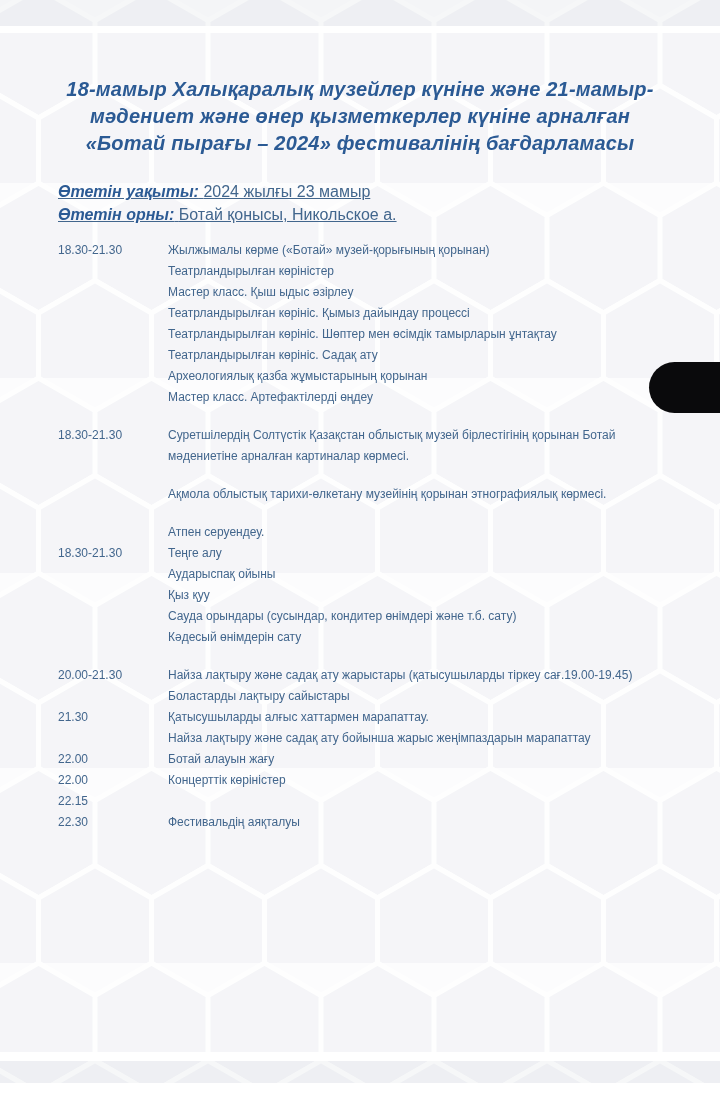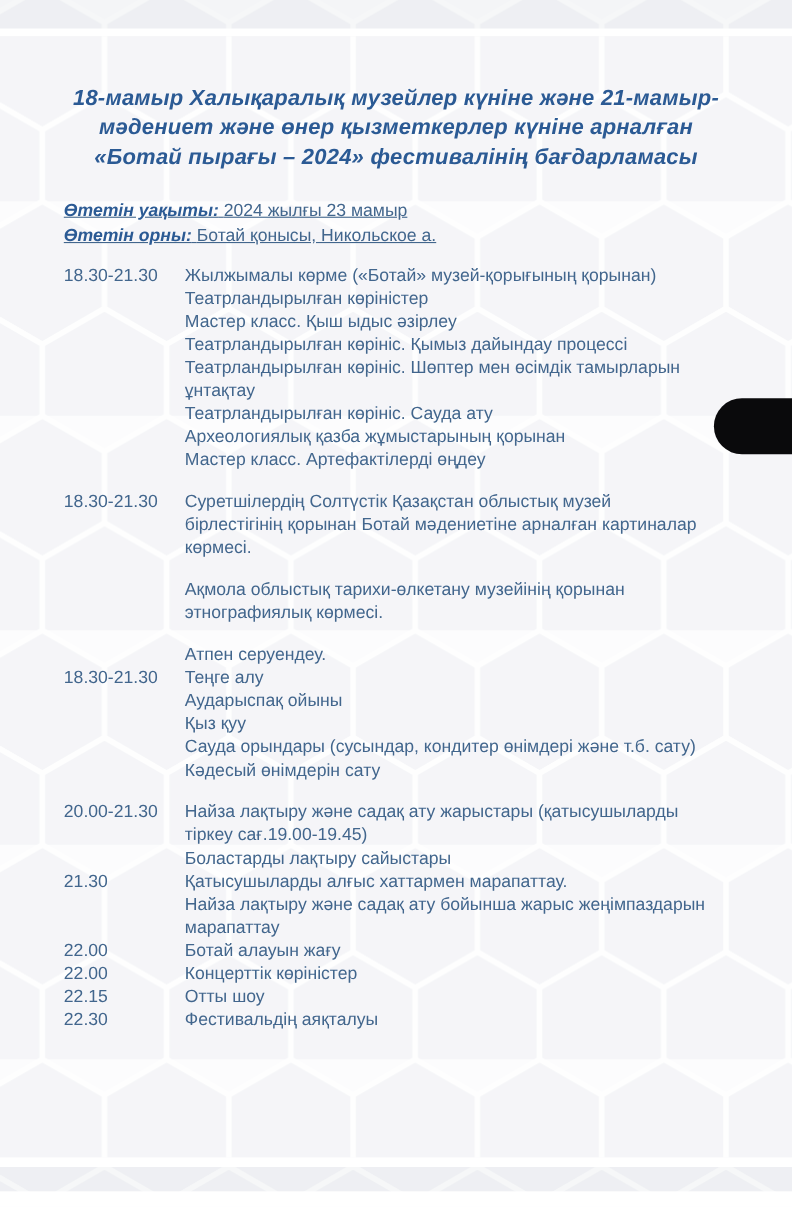--- a/index.html
+++ b/index.html
@@ -78,7 +78,7 @@
   .sched-row{
     display:flex;
     align-items:flex-start;
-    font-size:16px;
+    font-size:12px;
     line-height:21px;
     color:var(--body-color);
   }

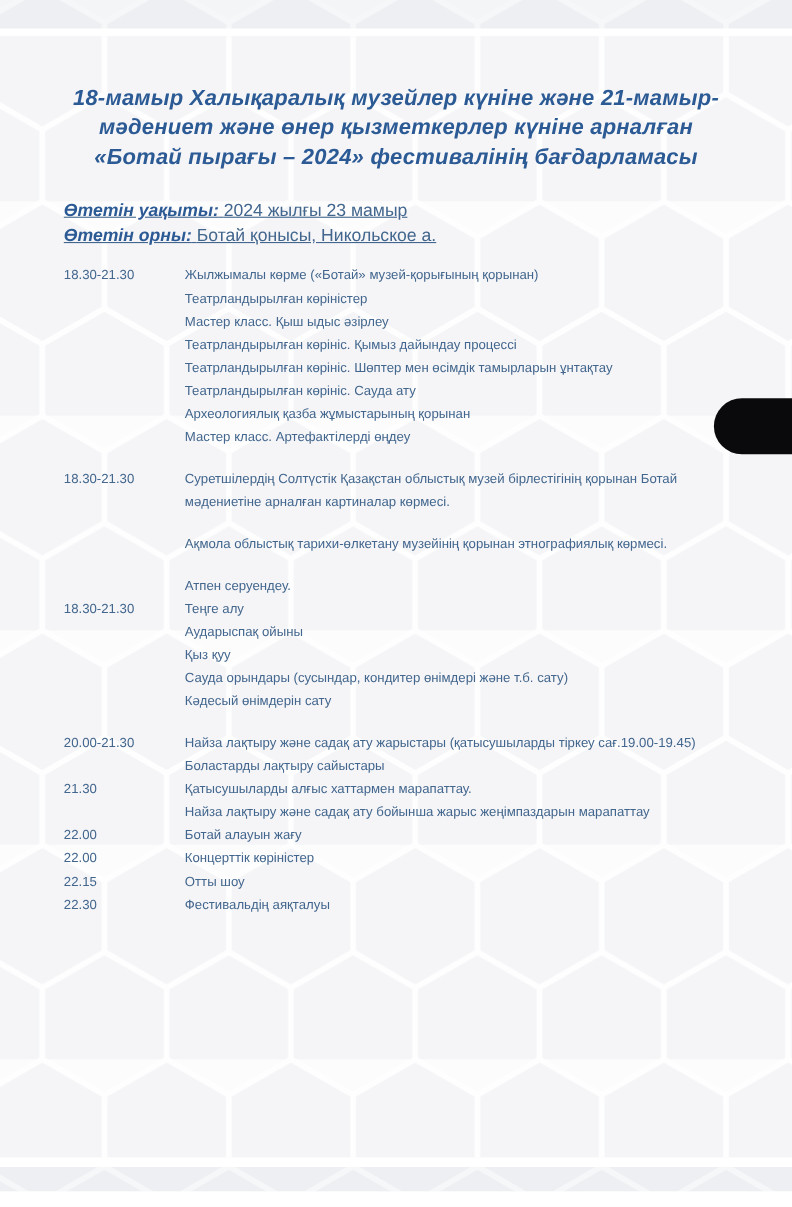--- a/index.html
+++ b/index.html
@@ -158,7 +158,7 @@
         </div>
         <div class="sched-row">
           <div class="sched-time"></div>
-          <div class="sched-text">Театрландырылған көрініс. Сауда ату</div>
+          <div class="sched-text">Театрландырылған көрініс. Садақ ату</div>
         </div>
         <div class="sched-row">
           <div class="sched-time"></div>

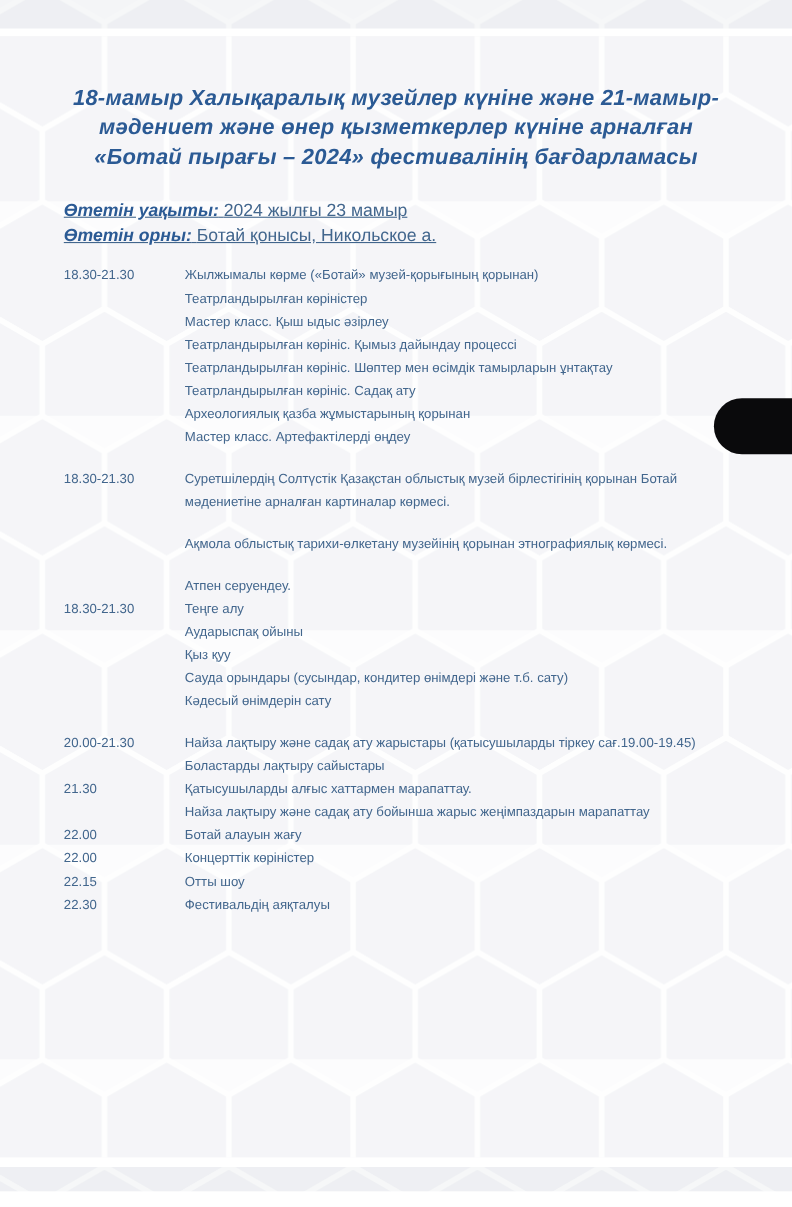--- a/index.html
+++ b/index.html
@@ -230,7 +230,6 @@
         </div>
         <div class="sched-row">
           <div class="sched-time">22.15</div>
-          <div class="sched-text">Отты шоу</div>
         </div>
         <div class="sched-row">
           <div class="sched-time">22.30</div>

